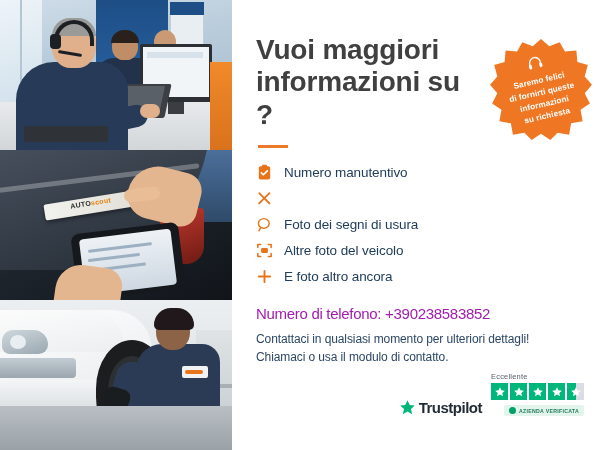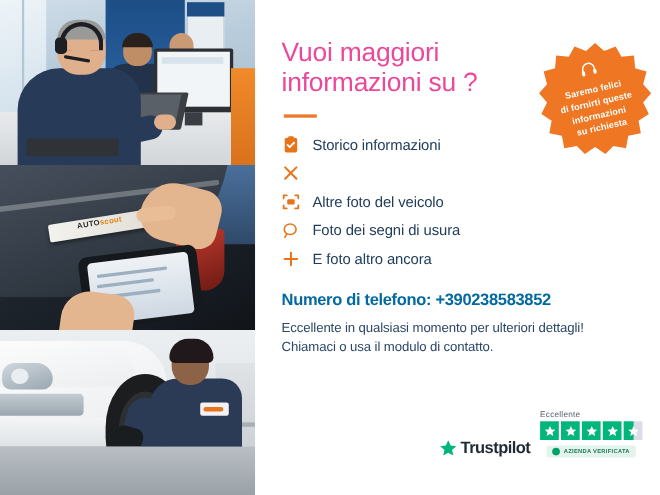--- a/index.html
+++ b/index.html
@@ -147,7 +147,7 @@
   
   .content { position:relative; flex:1; background:#ffffff; padding:34px 22px 10px 24px; }
 
-  .headline { font-size:24px; line-height:1.16; font-weight:normal; color:#ec4899;
+  .headline { font-size:28px; line-height:1.16; font-weight:bold; color:#404040;
       letter-spacing:-.2px; max-width:215px; }
   .rule { width:30px; height:3px; background:#ea7a2a; margin:14px 0 16px 2px; }
 

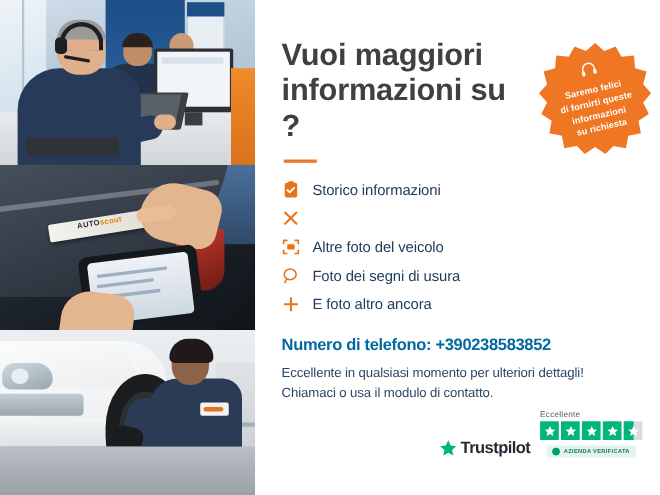--- a/index.html
+++ b/index.html
@@ -277,7 +277,7 @@
             <path d="M7.6 12.4l2.8 2.8 5.6-5.6" stroke="#ffffff" stroke-width="2.4" stroke-linecap="round" stroke-linejoin="round"></path>
           </svg>
         </span>
-        <span class="f-label">Storico informazioni</span>
+        <span class="f-label">Numero manutentivo</span>
       </li>
 
       <li class="feature">

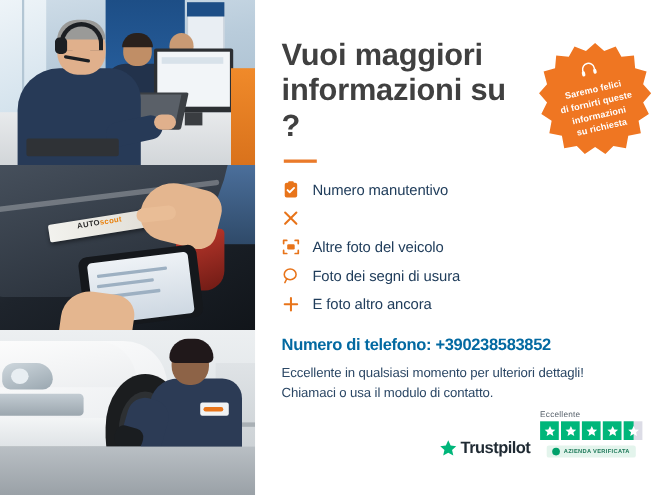--- a/index.html
+++ b/index.html
@@ -292,6 +292,16 @@
 
       <li class="feature">
         <span class="f-icon">
+          <svg viewBox="0 0 24 24" fill="none" stroke="currentColor" stroke-width="2">
+            <ellipse cx="11" cy="10.5" rx="7.6" ry="6.8"></ellipse>
+            <path d="M6.5 16.4L4.2 21" stroke-linecap="round"></path>
+          </svg>
+        </span>
+        <span class="f-label">Foto dei segni di usura</span>
+      </li>
+
+      <li class="feature">
+        <span class="f-icon">
           <svg viewBox="0 0 24 24" fill="none" stroke="currentColor" stroke-width="2.2" stroke-linecap="round" stroke-linejoin="round">
             <path d="M2.6 7.6V3.6h4"></path>
               <path d="M17.4 3.6h4v4"></path>
@@ -301,16 +311,6 @@
           </svg>
         </span>
         <span class="f-label">Altre foto del veicolo</span>
-      </li>
-
-      <li class="feature">
-        <span class="f-icon">
-          <svg viewBox="0 0 24 24" fill="none" stroke="currentColor" stroke-width="2">
-            <ellipse cx="11" cy="10.5" rx="7.6" ry="6.8"></ellipse>
-            <path d="M6.5 16.4L4.2 21" stroke-linecap="round"></path>
-          </svg>
-        </span>
-        <span class="f-label">Foto dei segni di usura</span>
       </li>
 
       <li class="feature">

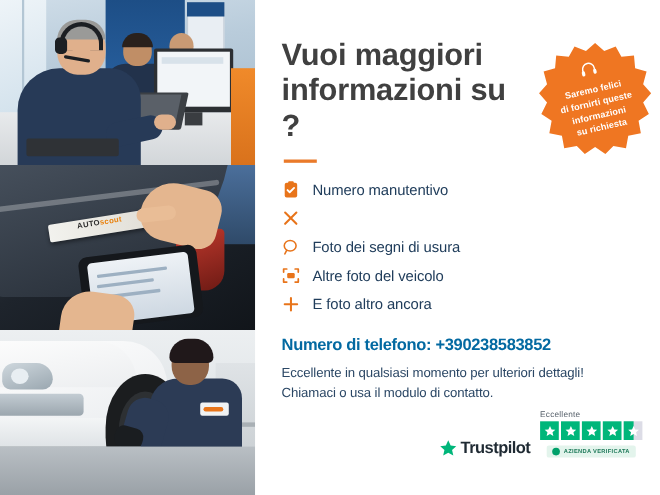--- a/index.html
+++ b/index.html
@@ -158,7 +158,7 @@
   .f-label { font-size:13.5px; color:#203d5b; letter-spacing:-.1px; }
 
   .phone-block { margin-top:20px; }
-  .phone-line { font-size:15px; font-weight:bold; color:#0369a1; letter-spacing:-.3px; }
+  .phone-line { font-size:15px; font-weight:normal; color:#a21caf; letter-spacing:-.3px; }
   .sub1, .sub2 { font-size:12px; color:#2b4765; line-height:1.45; letter-spacing:-.1px; }
   .sub1 { margin-top:9px; }
 

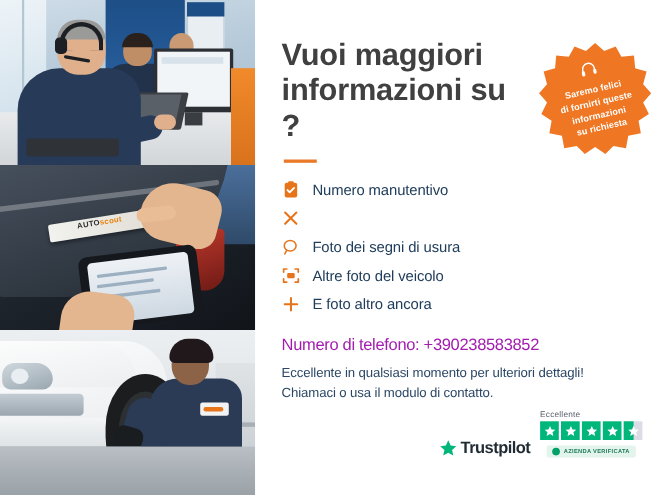--- a/index.html
+++ b/index.html
@@ -329,7 +329,7 @@
         <span>Numero di telefono:</span>
         <span>+390238583852</span>
       </div>
-      <div class="sub1">Eccellente in qualsiasi momento per ulteriori dettagli!</div>
+      <div class="sub1">Contattaci in qualsiasi momento per ulteriori dettagli!</div>
       <div class="sub2">Chiamaci o usa il modulo di contatto.</div>
     </div>
 

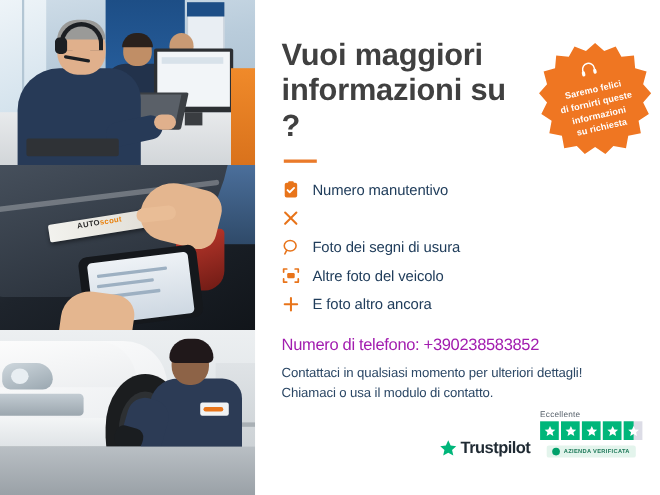--- a/index.html
+++ b/index.html
@@ -175,7 +175,7 @@
   .trust { position:absolute; right:16px; bottom:34px; display:flex; align-items:flex-end; gap:9px; }
   .tp-logo { display:flex; align-items:flex-start; gap:3px; }
   .tp-name { font-size:15px; font-weight:bold; color:#1f2a33; letter-spacing:-.5px; }
-  .tp-right { display:flex; flex-direction:column; align-items:center; gap:2px; }
+  .tp-right { display:flex; flex-direction:column; align-items:flex-end; gap:2px; }
   .tp-rating-label { font-size:7.5px; color:#56606a; letter-spacing:.2px; align-self:flex-start; }
   .stars { display:flex; gap:2px; }
   .star-box { width:17px; height:17px; background:#00b67a; display:flex;

